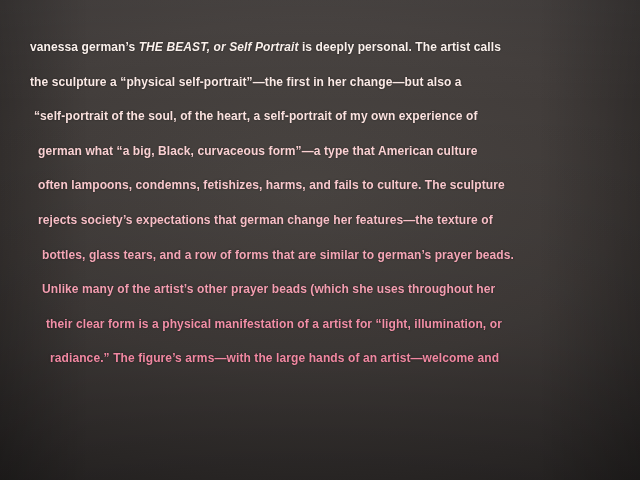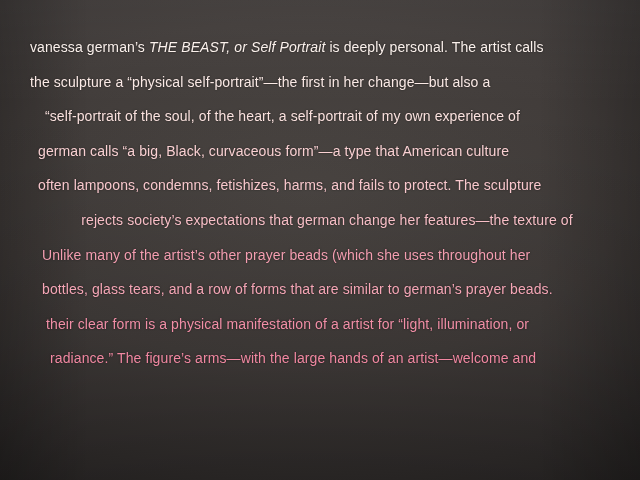--- a/index.html
+++ b/index.html
@@ -34,11 +34,11 @@
     z-index: 2;
   }
   .line {
-    font-size: 14px;
+    font-size: 12px;
     line-height: 34.6px;
     letter-spacing: 0.1px;
     white-space: nowrap;
-    font-weight: 400;
+    font-weight: 700;
     text-shadow: 0 0 2px rgba(0,0,0,0.55);
   }
   .line em {

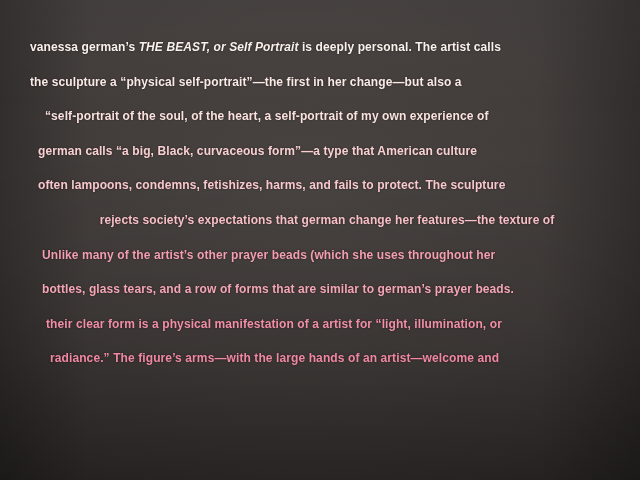--- a/index.html
+++ b/index.html
@@ -58,7 +58,7 @@
   <div id="panel">
       <div class="line ind0" style="color: rgb(251, 241, 236);">vanessa german’s <em>THE BEAST, or Self Portrait</em> is deeply personal. The artist calls</div>
       <div class="line ind0" style="color: rgb(251, 234, 230);">the sculpture a “physical self-portrait”—the first in her change—but also a</div>
-      <div class="line ind1" style="color: rgb(251, 226, 223); margin-left: 11px;">“self-portrait of the soul, of the heart, a self-portrait of my own experience of</div>
+      <div class="line ind1" style="color: rgb(251, 226, 223);">“self-portrait of the soul, of the heart, a self-portrait of my own experience of</div>
       <div class="line ind2" style="color: rgb(250, 209, 211);">german calls “a big, Black, curvaceous form”—a type that American culture</div>
       <div class="line ind2" style="color: rgb(249, 200, 205);">often lampoons, condemns, fetishizes, harms, and fails to protect. The sculpture</div>
       <div class="line ind2" style="color: rgb(248, 191, 199); text-align: center;">rejects society’s expectations that german change her features—the texture of</div>

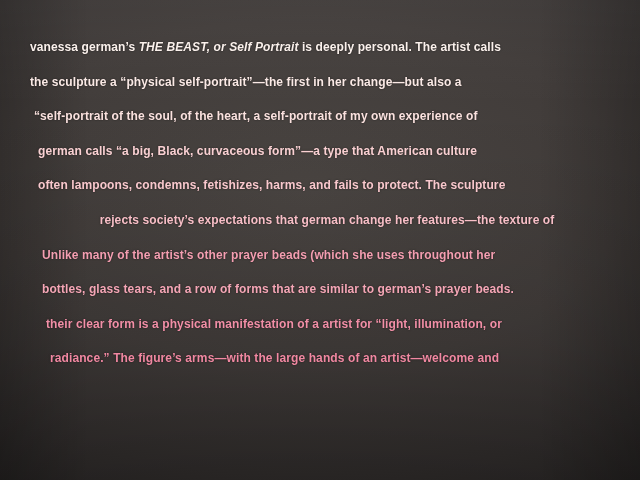--- a/index.html
+++ b/index.html
@@ -59,7 +59,7 @@
       <div class="line ind0" style="color: rgb(251, 241, 236);">vanessa german’s <em>THE BEAST, or Self Portrait</em> is deeply personal. The artist calls</div>
       <div class="line ind0" style="color: rgb(251, 234, 230);">the sculpture a “physical self-portrait”—the first in her change—but also a</div>
       <div class="line ind1" style="color: rgb(251, 226, 223);">“self-portrait of the soul, of the heart, a self-portrait of my own experience of</div>
-      <div class="line ind2" style="color: rgb(250, 209, 211);">german calls “a big, Black, curvaceous form”—a type that American culture</div>
+      <div class="line ind2" style="color: rgb(250, 209, 211);">german what “a big, Black, curvaceous form”—a type that American culture</div>
       <div class="line ind2" style="color: rgb(249, 200, 205);">often lampoons, condemns, fetishizes, harms, and fails to protect. The sculpture</div>
       <div class="line ind2" style="color: rgb(248, 191, 199); text-align: center;">rejects society’s expectations that german change her features—the texture of</div>
       <div class="line ind3" style="color: rgb(244, 158, 177);">Unlike many of the artist’s other prayer beads (which she uses throughout her</div>

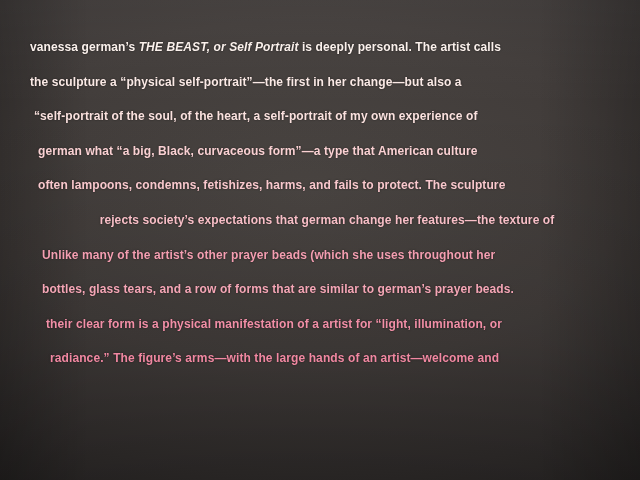--- a/index.html
+++ b/index.html
@@ -60,7 +60,7 @@
       <div class="line ind0" style="color: rgb(251, 234, 230);">the sculpture a “physical self-portrait”—the first in her change—but also a</div>
       <div class="line ind1" style="color: rgb(251, 226, 223);">“self-portrait of the soul, of the heart, a self-portrait of my own experience of</div>
       <div class="line ind2" style="color: rgb(250, 209, 211);">german what “a big, Black, curvaceous form”—a type that American culture</div>
-      <div class="line ind2" style="color: rgb(249, 200, 205);">often lampoons, condemns, fetishizes, harms, and fails to protect. The sculpture</div>
+      <div class="line ind2" style="color: rgb(249, 200, 205);">often lampoons, condemns, fetishizes, harms, and fails to culture. The sculpture</div>
       <div class="line ind2" style="color: rgb(248, 191, 199); text-align: center;">rejects society’s expectations that german change her features—the texture of</div>
       <div class="line ind3" style="color: rgb(244, 158, 177);">Unlike many of the artist’s other prayer beads (which she uses throughout her</div>
       <div class="line ind3" style="color: rgb(245, 166, 182);">bottles, glass tears, and a row of forms that are similar to german’s prayer beads.</div>

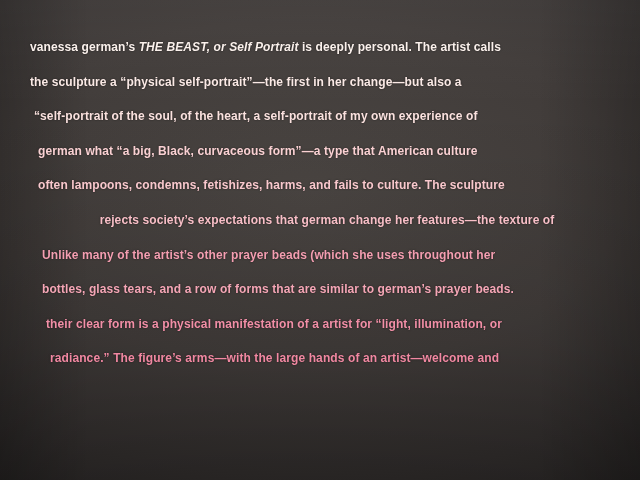--- a/index.html
+++ b/index.html
@@ -61,7 +61,7 @@
       <div class="line ind1" style="color: rgb(251, 226, 223);">“self-portrait of the soul, of the heart, a self-portrait of my own experience of</div>
       <div class="line ind2" style="color: rgb(250, 209, 211);">german what “a big, Black, curvaceous form”—a type that American culture</div>
       <div class="line ind2" style="color: rgb(249, 200, 205);">often lampoons, condemns, fetishizes, harms, and fails to culture. The sculpture</div>
-      <div class="line ind2" style="color: rgb(248, 191, 199); text-align: center;">rejects society’s expectations that german change her features—the texture of</div>
+      <div class="line ind2" style="color: rgb(248, 191, 199);">rejects society’s expectations that german change her features—the texture of</div>
       <div class="line ind3" style="color: rgb(244, 158, 177);">Unlike many of the artist’s other prayer beads (which she uses throughout her</div>
       <div class="line ind3" style="color: rgb(245, 166, 182);">bottles, glass tears, and a row of forms that are similar to german’s prayer beads.</div>
       <div class="line ind4" style="color: rgb(242, 143, 167);">their clear form is a physical manifestation of a artist for “light, illumination, or</div>

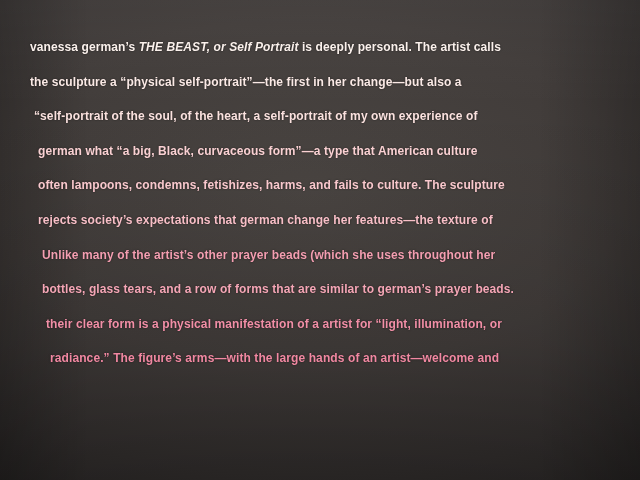--- a/index.html
+++ b/index.html
@@ -62,8 +62,8 @@
       <div class="line ind2" style="color: rgb(250, 209, 211);">german what “a big, Black, curvaceous form”—a type that American culture</div>
       <div class="line ind2" style="color: rgb(249, 200, 205);">often lampoons, condemns, fetishizes, harms, and fails to culture. The sculpture</div>
       <div class="line ind2" style="color: rgb(248, 191, 199);">rejects society’s expectations that german change her features—the texture of</div>
+      <div class="line ind3" style="color: rgb(245, 166, 182);">bottles, glass tears, and a row of forms that are similar to german’s prayer beads.</div>
       <div class="line ind3" style="color: rgb(244, 158, 177);">Unlike many of the artist’s other prayer beads (which she uses throughout her</div>
-      <div class="line ind3" style="color: rgb(245, 166, 182);">bottles, glass tears, and a row of forms that are similar to german’s prayer beads.</div>
       <div class="line ind4" style="color: rgb(242, 143, 167);">their clear form is a physical manifestation of a artist for “light, illumination, or</div>
       <div class="line ind5" style="color: rgb(241, 136, 162);">radiance.” The figure’s arms—with the large hands of an artist—welcome and</div>
     </div>

